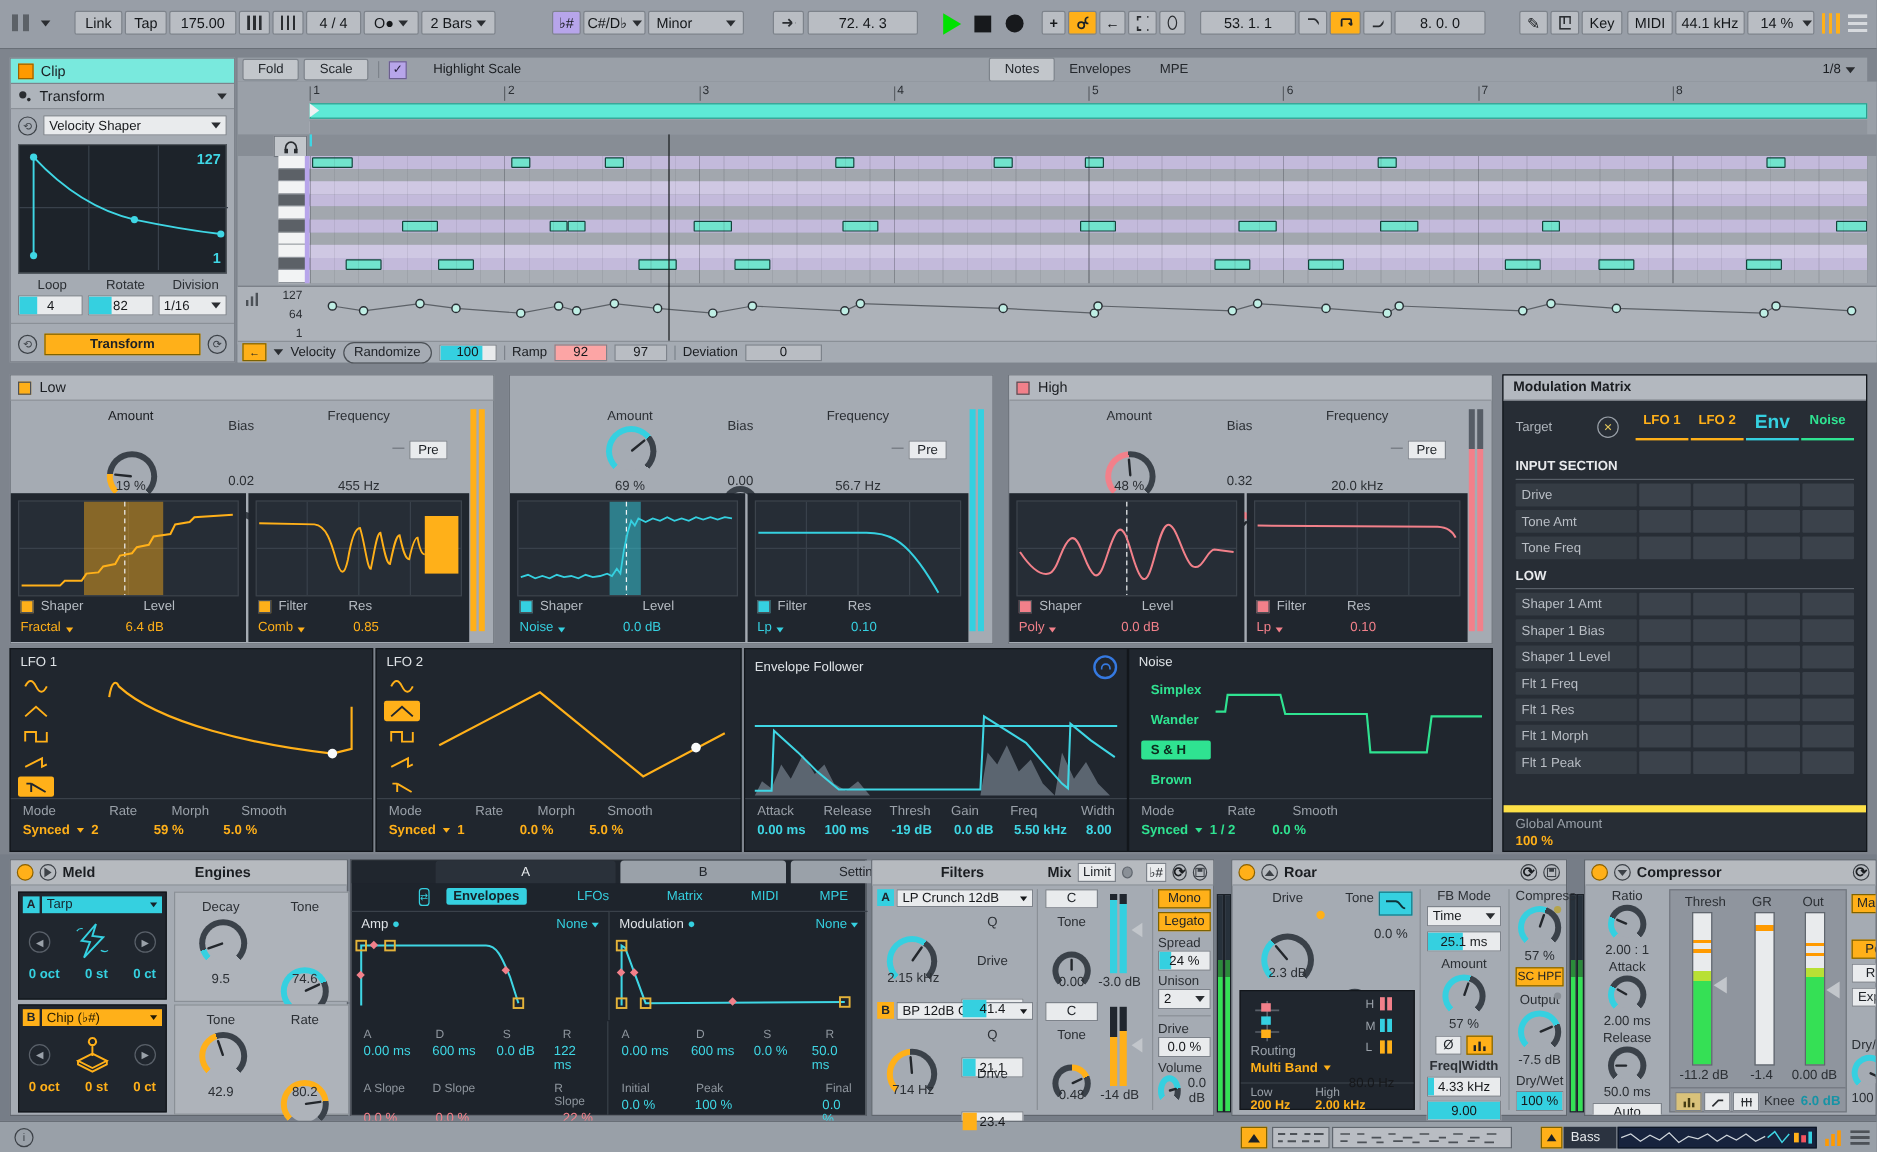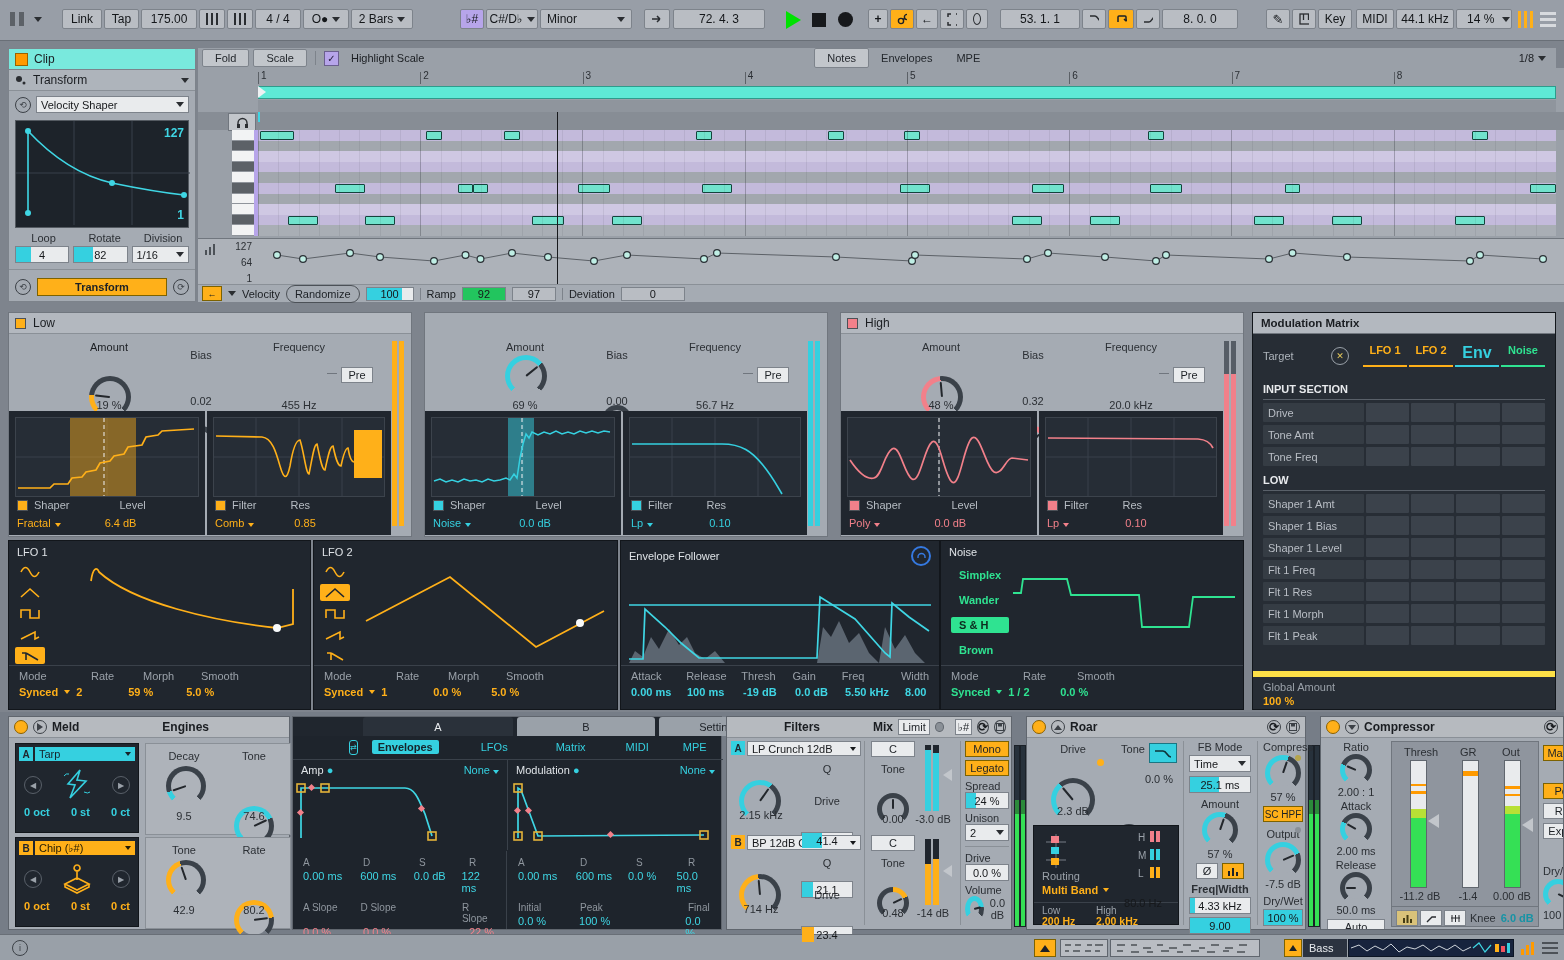--- a/index.html
+++ b/index.html
@@ -131,7 +131,7 @@
         <span>C#/D♭</span>
         <span class="caret"></span>
       </div>
-    <div class="tbtn" style="left:540px;width:92px;justify-content:space-between">
+    <div class="tbtn" style="left:540px;width:80px;justify-content:space-between">
         <span>Minor</span>
         <span class="caret"></span>
       </div>

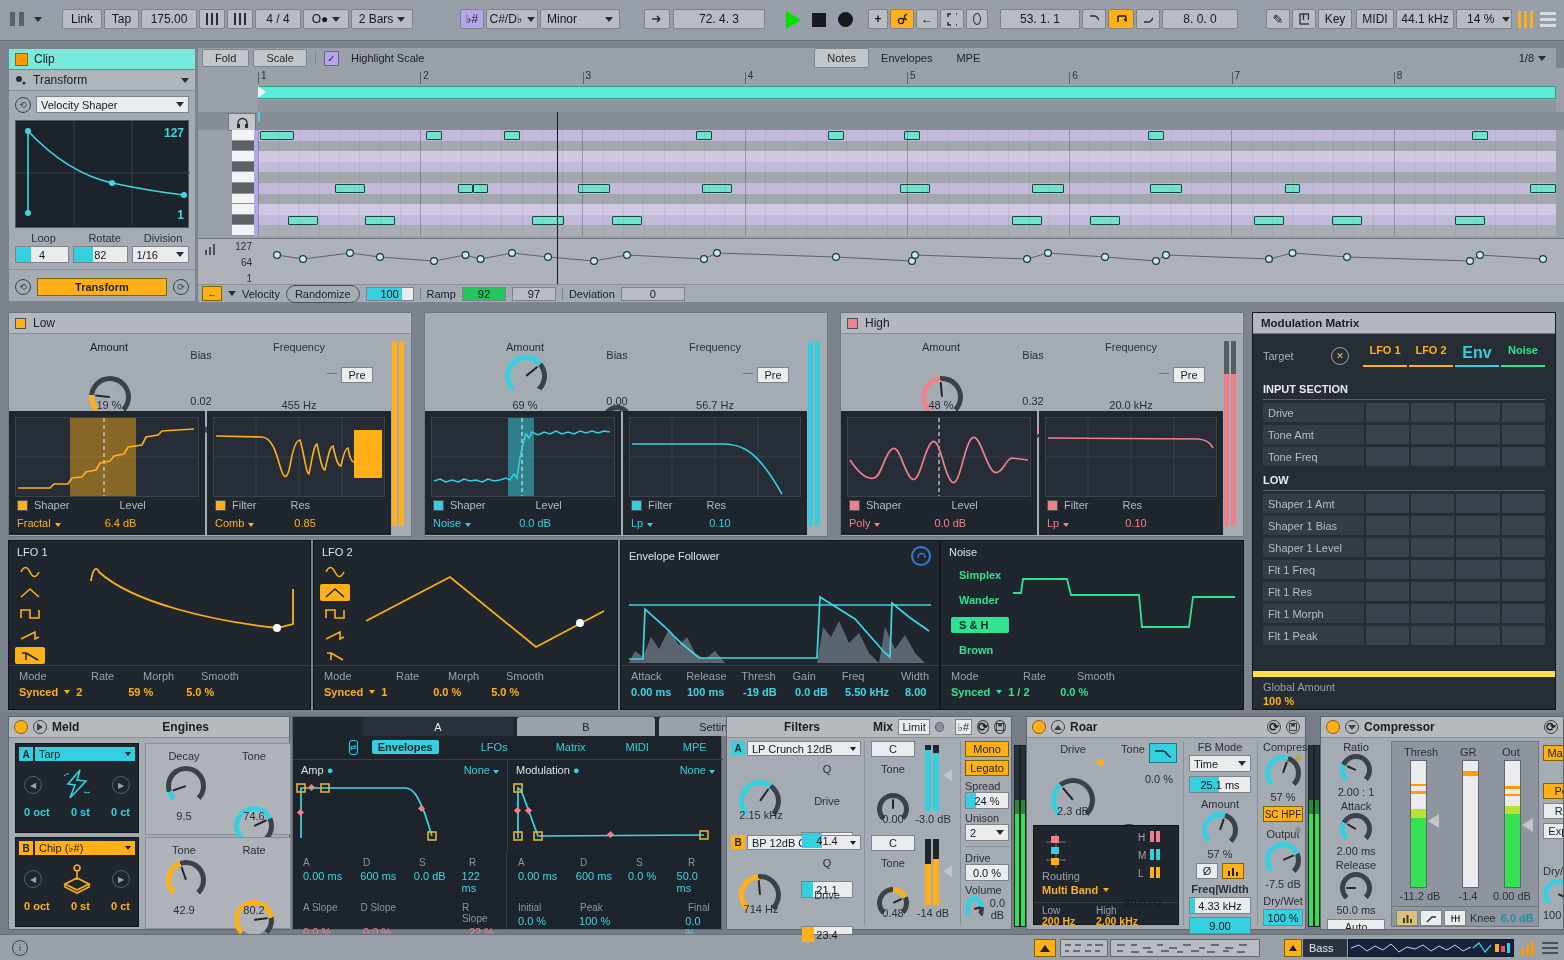--- a/index.html
+++ b/index.html
@@ -270,7 +270,7 @@
     <div class="tab on" style="margin-left:4px;height:16px">Scale</div>
     <span style="width:1px;height:14px;background:#7d838b;margin:0 8px"></span>
     <span style="width:13px;height:13px;background:#b7a5ea;border:1px solid #6b5f8e;display:inline-flex;align-items:center;justify-content:center;font-size:10px;color:#241d38">✓</span>
-    <span style="margin-left:12px">Highlight Scale</span>
+    <span style="margin-left:22px">Highlight Scale</span>
     <div class="tab on" style="margin-left:390px">Notes</div>
     <div class="tab">Envelopes</div>
     <div class="tab">MPE</div>

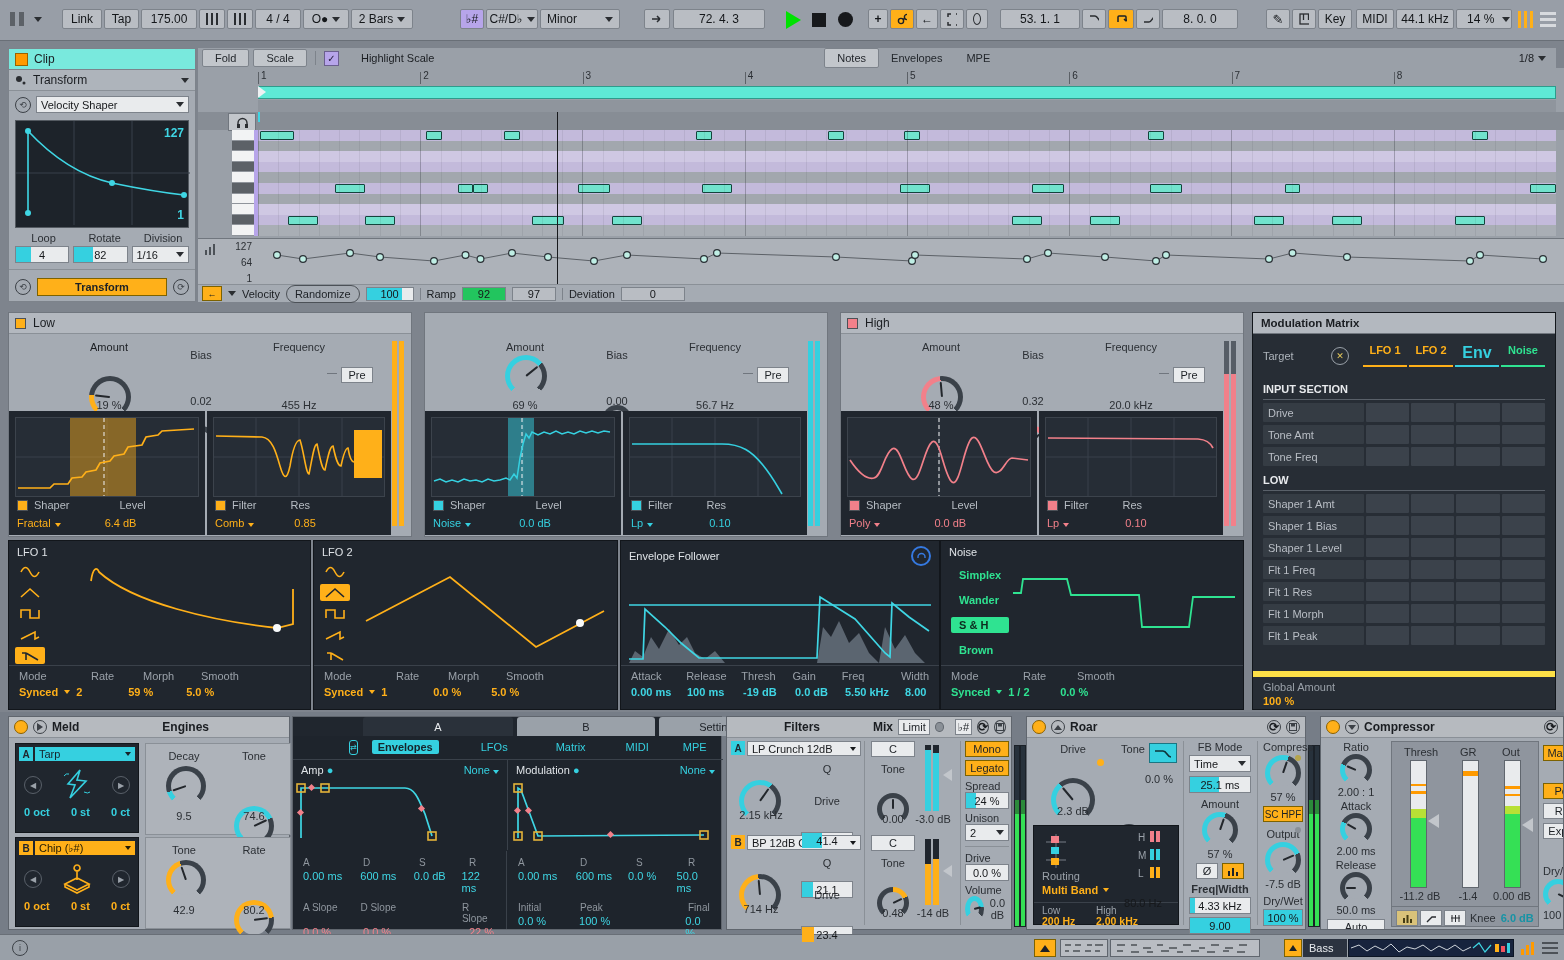--- a/index.html
+++ b/index.html
@@ -427,7 +427,7 @@
       </div>
     <span style="width:1px;height:12px;background:#7d838b"></span>
     <span>Ramp</span>
-    <div class="numbox" style="width:44px;height:14px;background:#22c55e">
+    <div class="numbox" style="width:44px;height:14px;background:#fca5a5">
         <span>92</span>
       </div>
     <div class="numbox" style="width:44px;height:14px;background:#b9bdc3">

